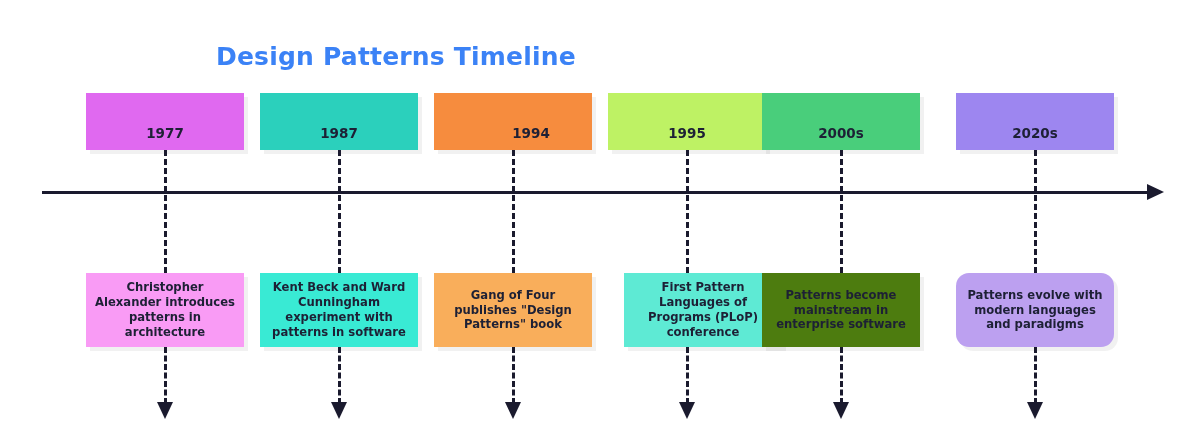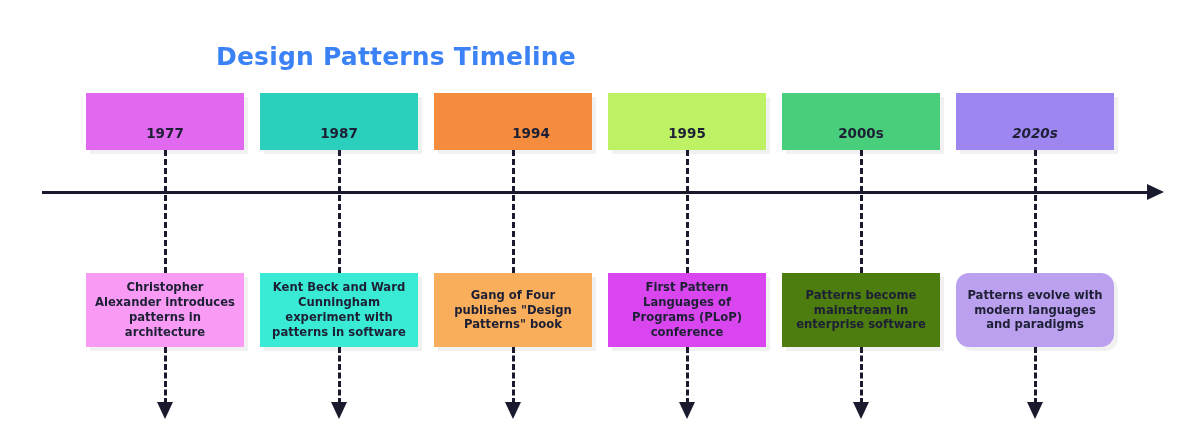--- a/index.html
+++ b/index.html
@@ -187,7 +187,7 @@
         <div class="dash-lower"></div>
         <div class="dash-arrow"></div>
       </div>
-      <div class="col" style="left: 782px;">
+      <div class="col" style="left: 762px;">
         <div class="year-box" style="background: rgb(73, 206, 123);">
           <div class="year-label">2000s</div>
         </div>

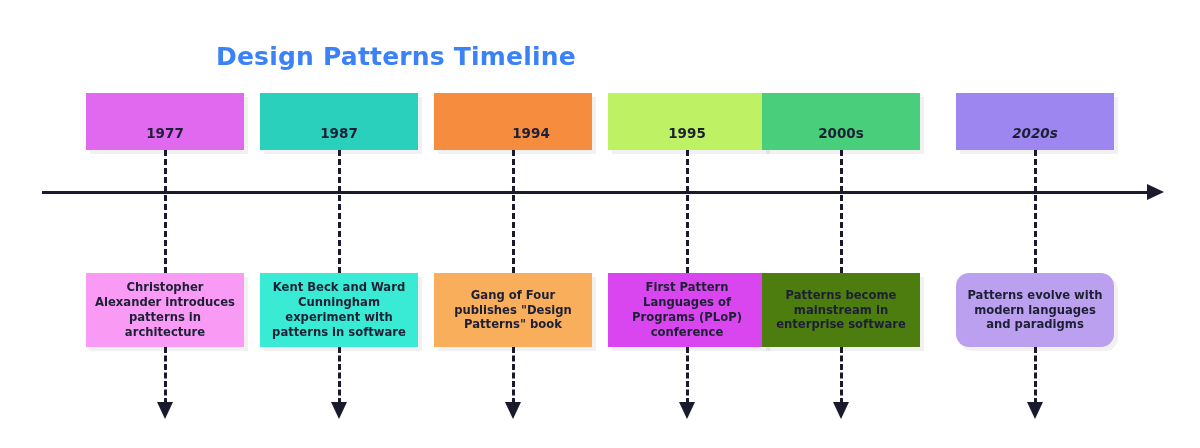--- a/index.html
+++ b/index.html
@@ -199,7 +199,7 @@
         <div class="dash-arrow"></div>
       </div>
       <div class="col" style="left: 956px;">
-        <div class="year-box" style="background: rgb(157, 134, 240); font-style: italic;">
+        <div class="year-box" style="background: rgb(157, 134, 240);">
           <div class="year-label">2020s</div>
         </div>
         <div class="dash-upper"></div>

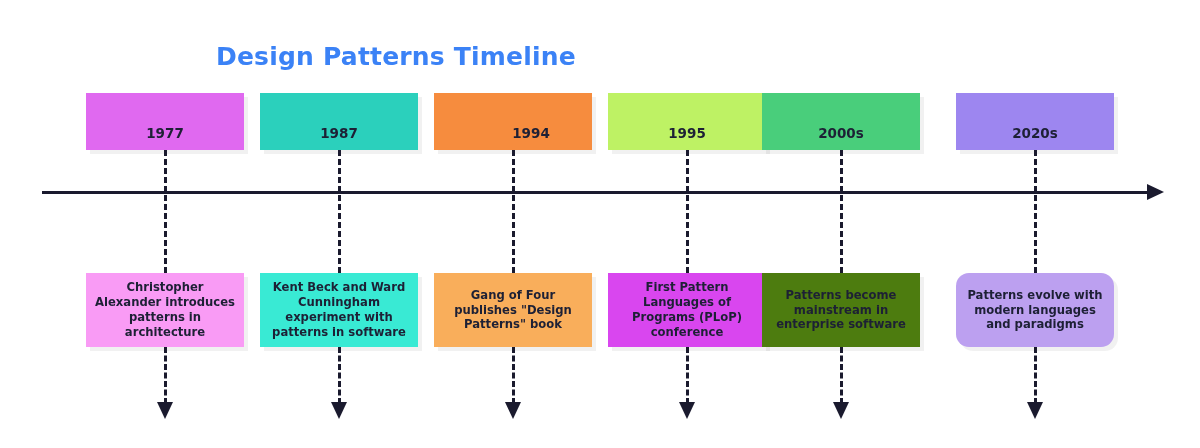--- a/index.html
+++ b/index.html
@@ -181,7 +181,7 @@
           <div class="year-label">1995</div>
         </div>
         <div class="dash-upper"></div>
-        <div class="desc-box" style="background: #d946ef;">
+        <div class="desc-box" style="background: #5eead4; margin-left: 16px;">
           <div class="desc-label">First Pattern Languages of Programs (PLoP) conference</div>
         </div>
         <div class="dash-lower"></div>

